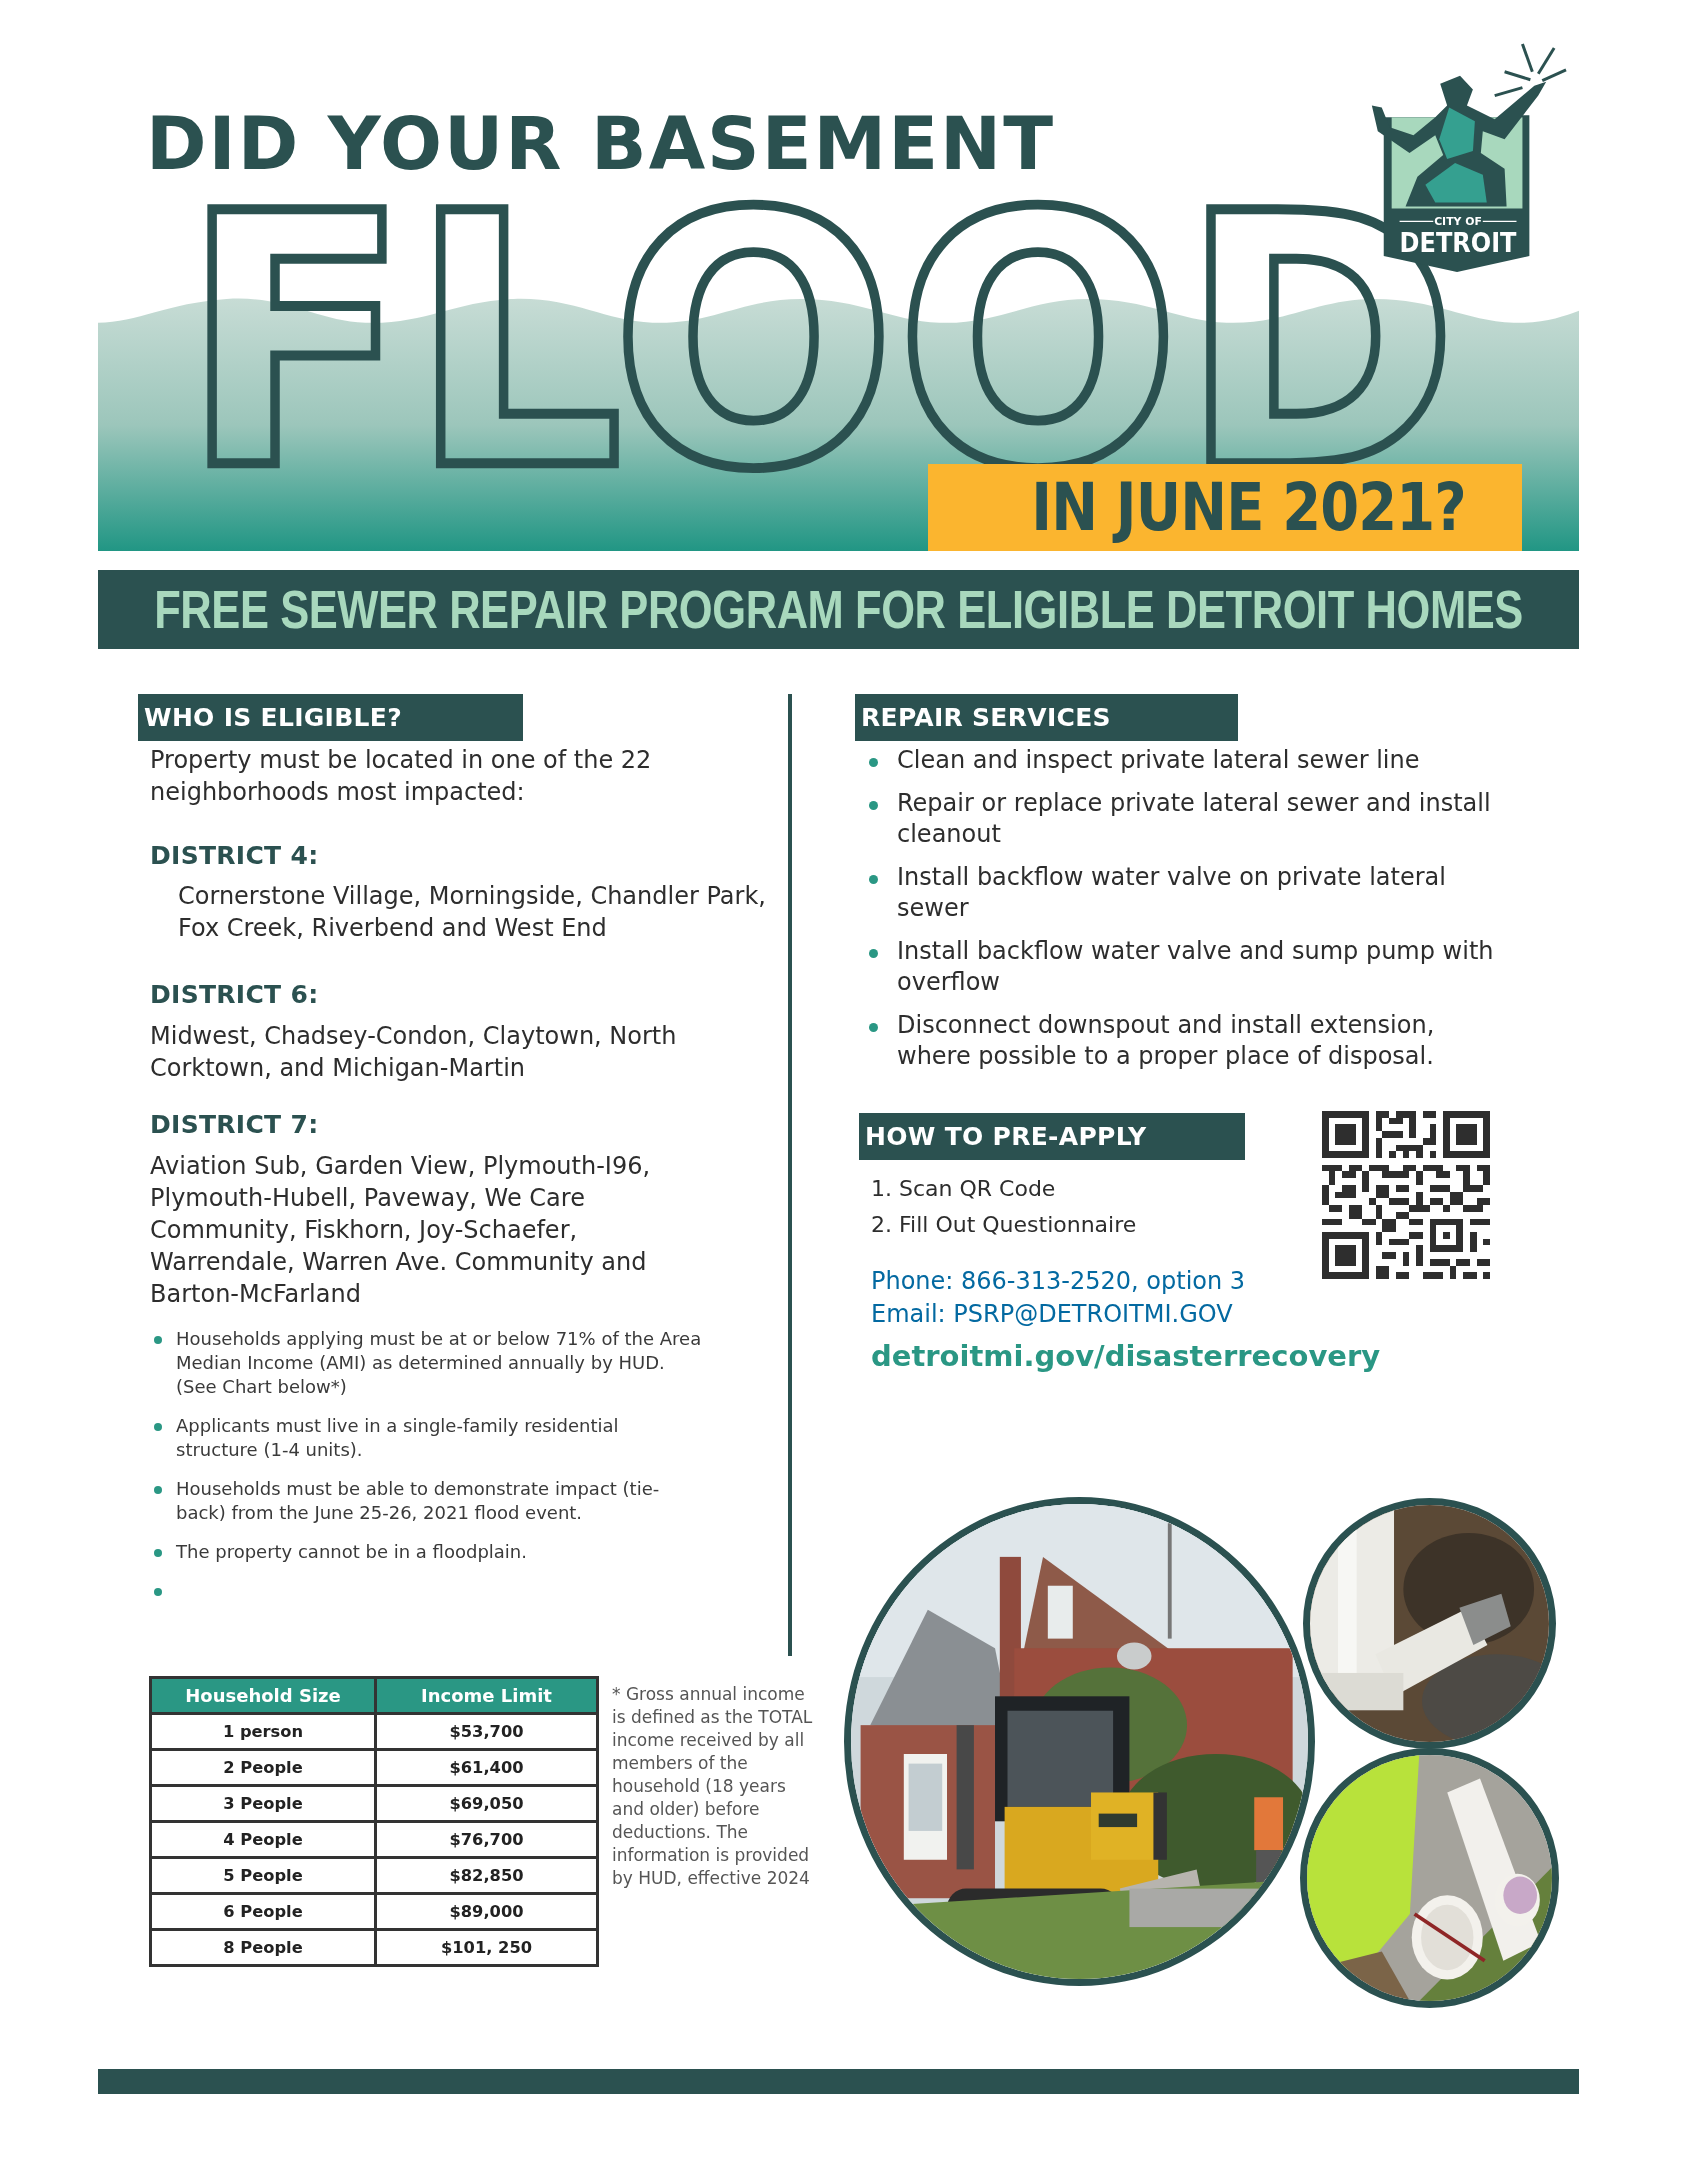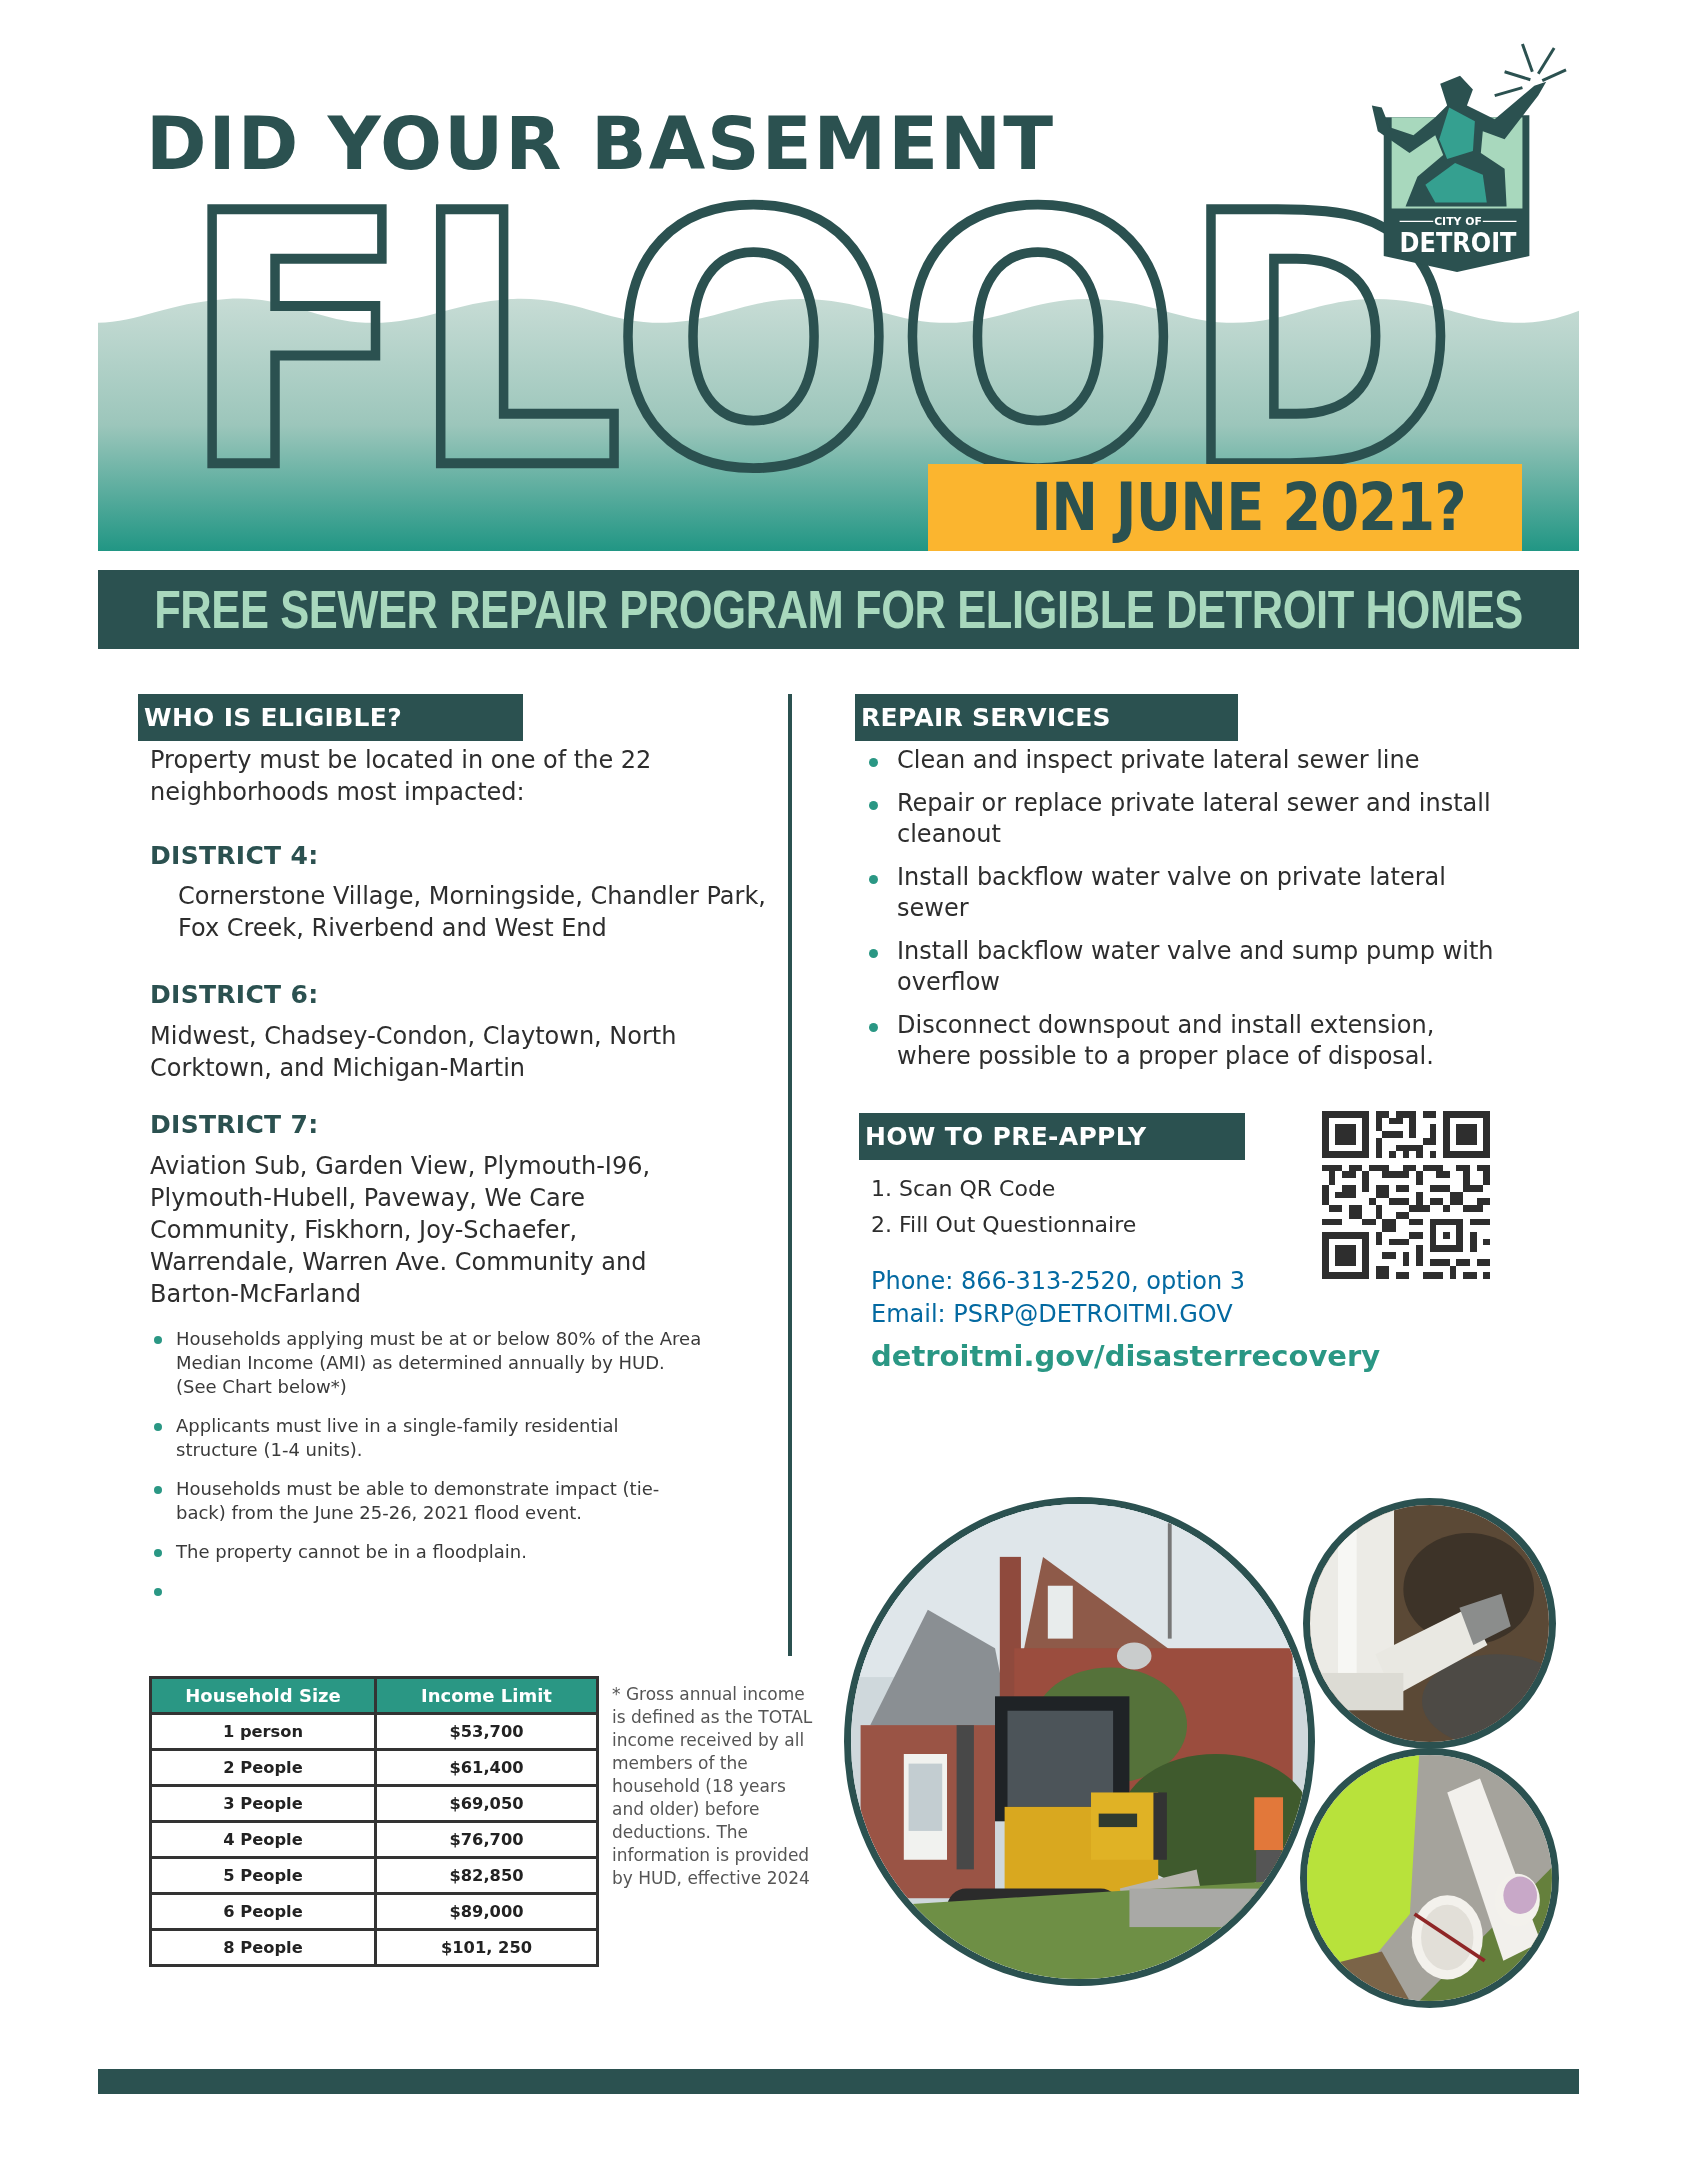--- a/index.html
+++ b/index.html
@@ -215,7 +215,7 @@
 <div id="d7-text" class="abs body-text" style="width:535px">Aviation Sub, Garden View, Plymouth-I96, Plymouth-Hubell, Paveway, We Care Community, Fiskhorn, Joy-Schaefer, Warrendale, Warren Ave. Community and Barton-McFarland</div>
 
 <ul id="criteria" class="abs">
-  <li><span class="dot"></span><span>Households applying must be at or below 80% of the Area Median Income (AMI) as determined annually by HUD. (See Chart below*)</span></li>
+  <li><span class="dot"></span><span>Households applying must be at or below 71% of the Area Median Income (AMI) as determined annually by HUD. (See Chart below*)</span></li>
   <li><span class="dot"></span><span>Applicants must live in a single-family residential structure (1-4 units).</span></li>
   <li><span class="dot"></span><span>Households must be able to demonstrate impact (tie-back) from the June 25-26, 2021 flood event.</span></li>
   <li><span class="dot"></span><span>The property cannot be in a floodplain.</span></li>

